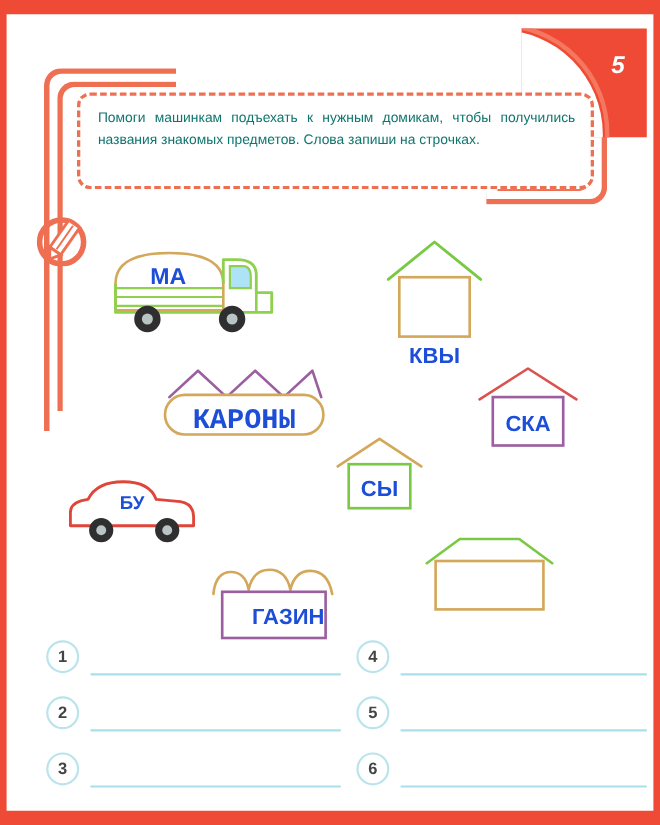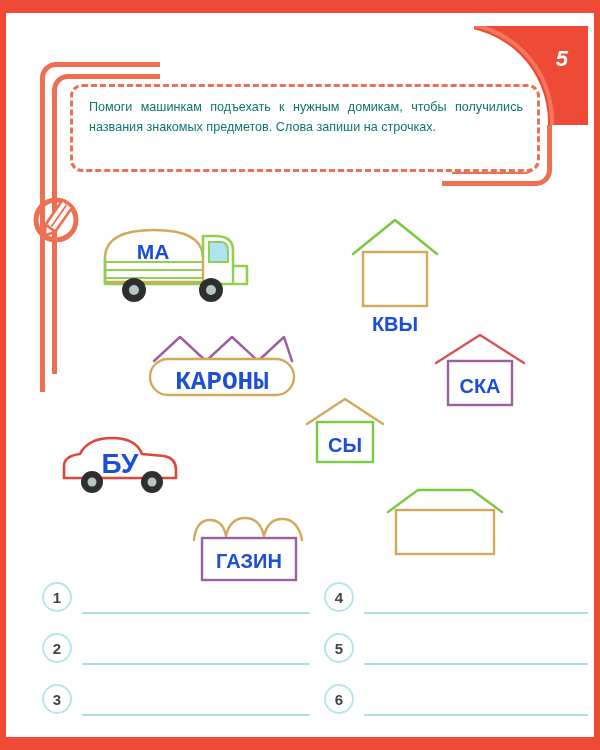--- a/index.html
+++ b/index.html
@@ -154,7 +154,7 @@
 
   
   .car{left:48px;top:406px;width:122px;height:72px;}
-  .car .label{top:16px;font-size:28px;left:22px;width:76px;}
+  .car .label{top:16px;font-size:17px;left:22px;width:76px;}
 
   
   .house{position:absolute;}

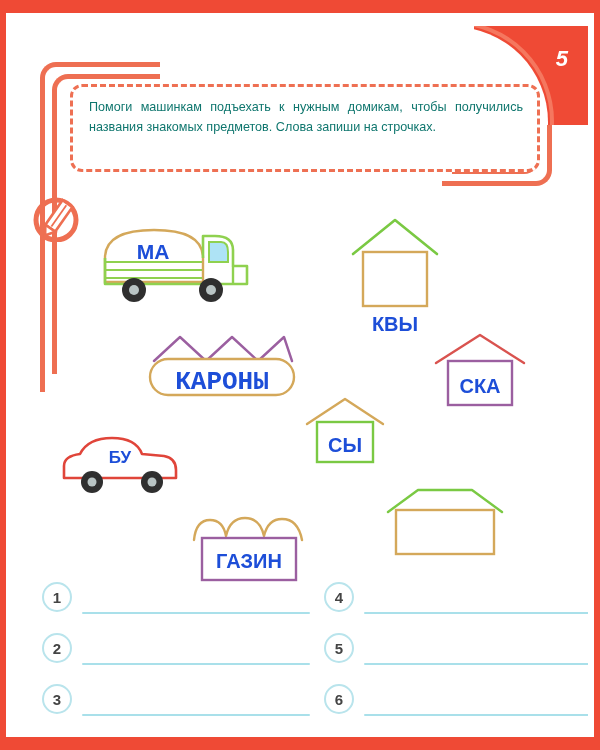--- a/index.html
+++ b/index.html
@@ -176,7 +176,7 @@
   .h-maga .label{top:40px;left:0;width:122px;}
 
   .h-gazin{left:178px;top:484px;width:118px;height:76px;}
-  .h-gazin .label{top:40px;left:0;width:118px;}
+  .h-gazin .label{top:40px;left:13px;width:118px;}
 
   
   .answers{

